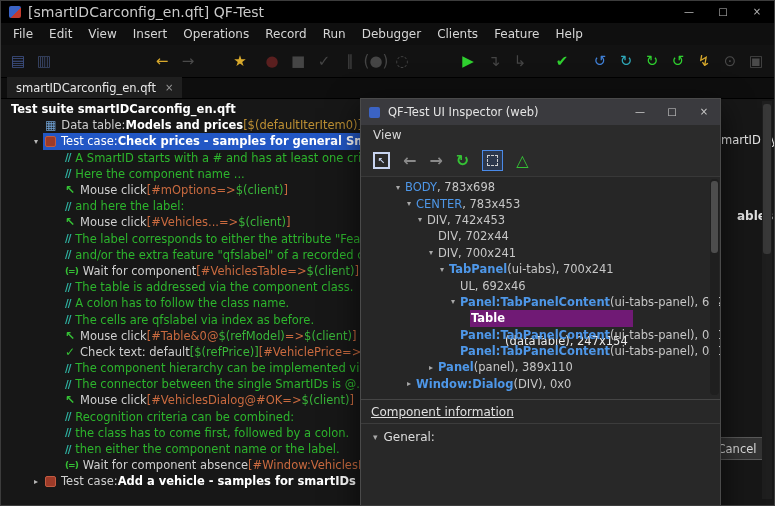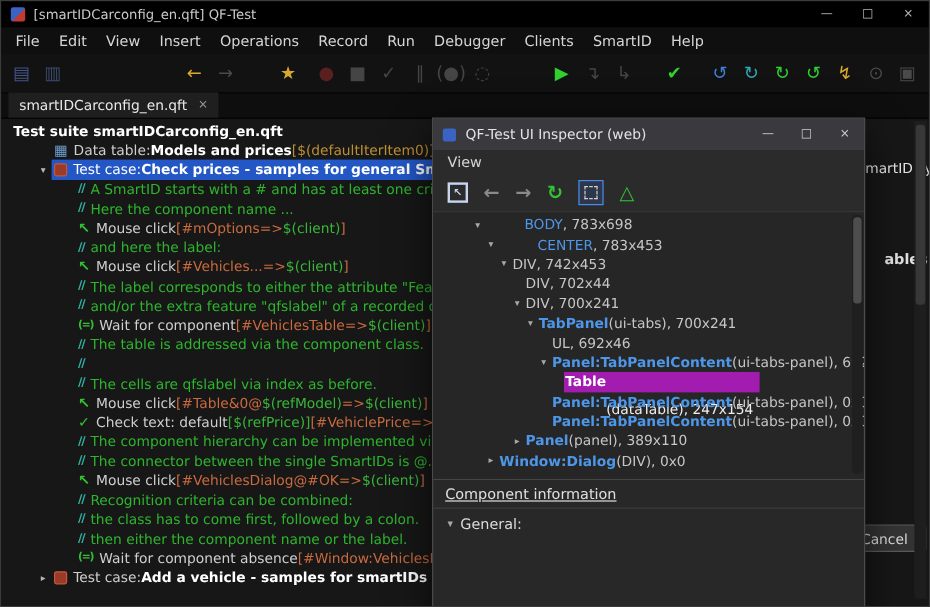--- a/index.html
+++ b/index.html
@@ -9,7 +9,7 @@
   
   .titlebar{position:absolute;left:0;top:0;right:0;height:22px;background:#000;display:flex;align-items:center;}
   .applogo{width:12px;height:12px;margin:0 7px 0 8px;background:linear-gradient(135deg,#3b63c4 55%,#c23b2e 55%);border-radius:2px;flex:none;}
-  .title{font-size:11px;color:#c9c9c9;flex:1;white-space:nowrap;}
+  .title{font-size:14px;color:#c9c9c9;flex:1;white-space:nowrap;}
   .wctl{width:34px;text-align:center;color:#b8b8b8;font-size:10px;line-height:22px;cursor:default;}
   .menubar{position:absolute;left:0;top:22px;right:0;height:22px;background:#0f0f0f;display:flex;align-items:center;padding-left:4px;}
   .menu-item{color:#d6d6d6;font-size:12px;padding:0 8px;white-space:nowrap;}

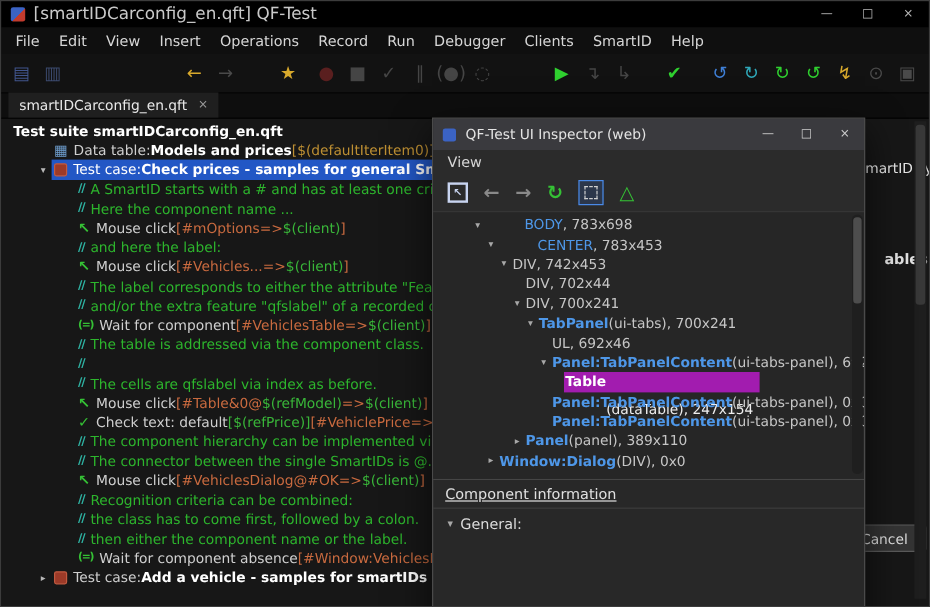--- a/index.html
+++ b/index.html
@@ -110,7 +110,7 @@
       <span class="menu-item">Run</span>
       <span class="menu-item">Debugger</span>
       <span class="menu-item">Clients</span>
-      <span class="menu-item">SmartID</span>
+      <span class="menu-item">Feature</span>
       <span class="menu-item">Help</span>
     </div>
 

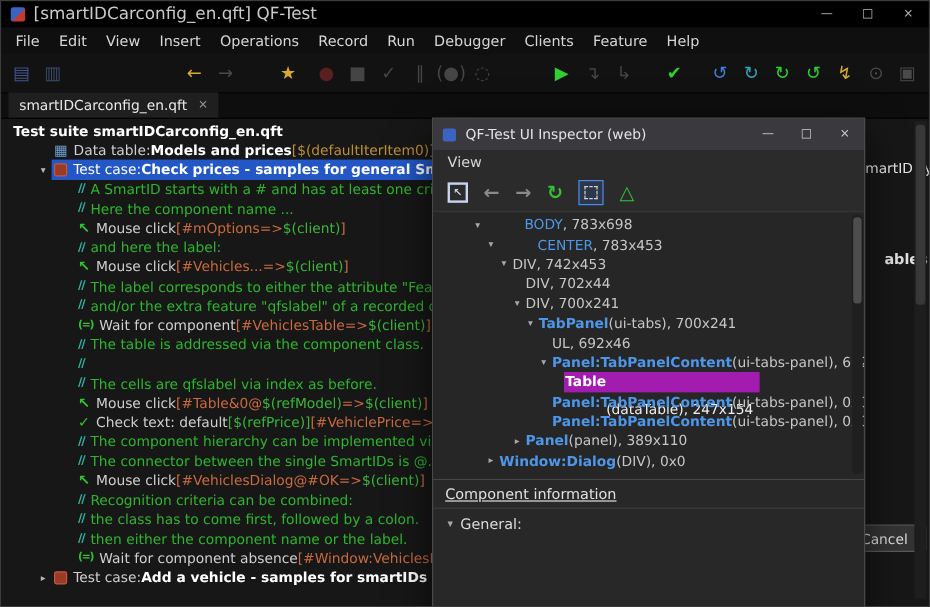--- a/index.html
+++ b/index.html
@@ -75,7 +75,7 @@
   .iarrow{width:12px;color:#a8a8a8;font-size:8px;text-align:center;flex:none;}
   .icontent{display:flex;align-items:center;height:100%;padding:0 5px 0 1px;}
   .irow.sel .icontent{background:#a21caf;}
-  .ig-blue{color:#4e97e8;margin-left:32px;}
+  .ig-blue{color:#4e97e8;}
   .ig-bluebold{color:#4e97e8;font-weight:bold;}
   .ig-n{color:#c6c6c6;}
   .ig-selb{color:#ffffff;font-weight:bold;}

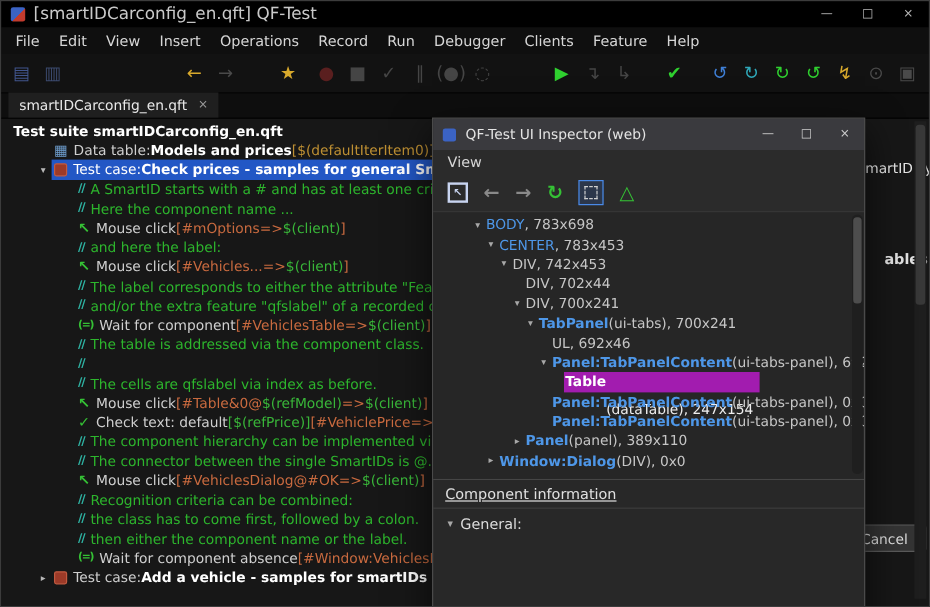--- a/index.html
+++ b/index.html
@@ -251,6 +251,7 @@
         <div class="trow" style="padding-left: 62px;">
           <span class="tcontent">
             <span class="ticon ic-comment">//</span>
+            <span class="sg-c">A colon has to follow the class name.</span>
           </span>
         </div>
         <div class="trow" style="padding-left: 62px;">

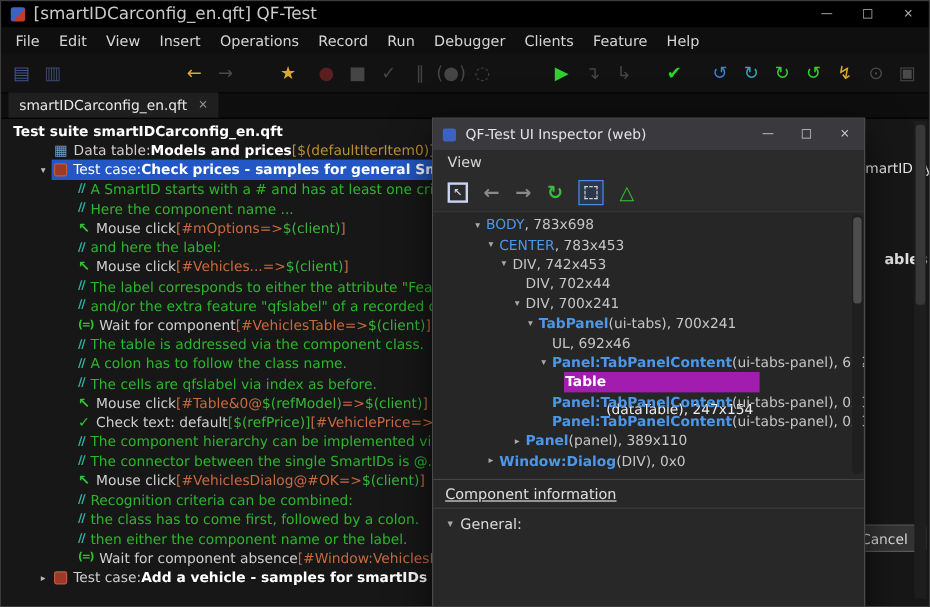--- a/index.html
+++ b/index.html
@@ -74,7 +74,7 @@
   .irow{height:16.4px;display:flex;align-items:center;white-space:nowrap;font-size:11.5px;}
   .iarrow{width:12px;color:#a8a8a8;font-size:8px;text-align:center;flex:none;}
   .icontent{display:flex;align-items:center;height:100%;padding:0 5px 0 1px;}
-  .irow.sel .icontent{background:#a21caf;}
+  .irow.sel .icontent{background:#701a75;}
   .ig-blue{color:#4e97e8;}
   .ig-bluebold{color:#4e97e8;font-weight:bold;}
   .ig-n{color:#c6c6c6;}

